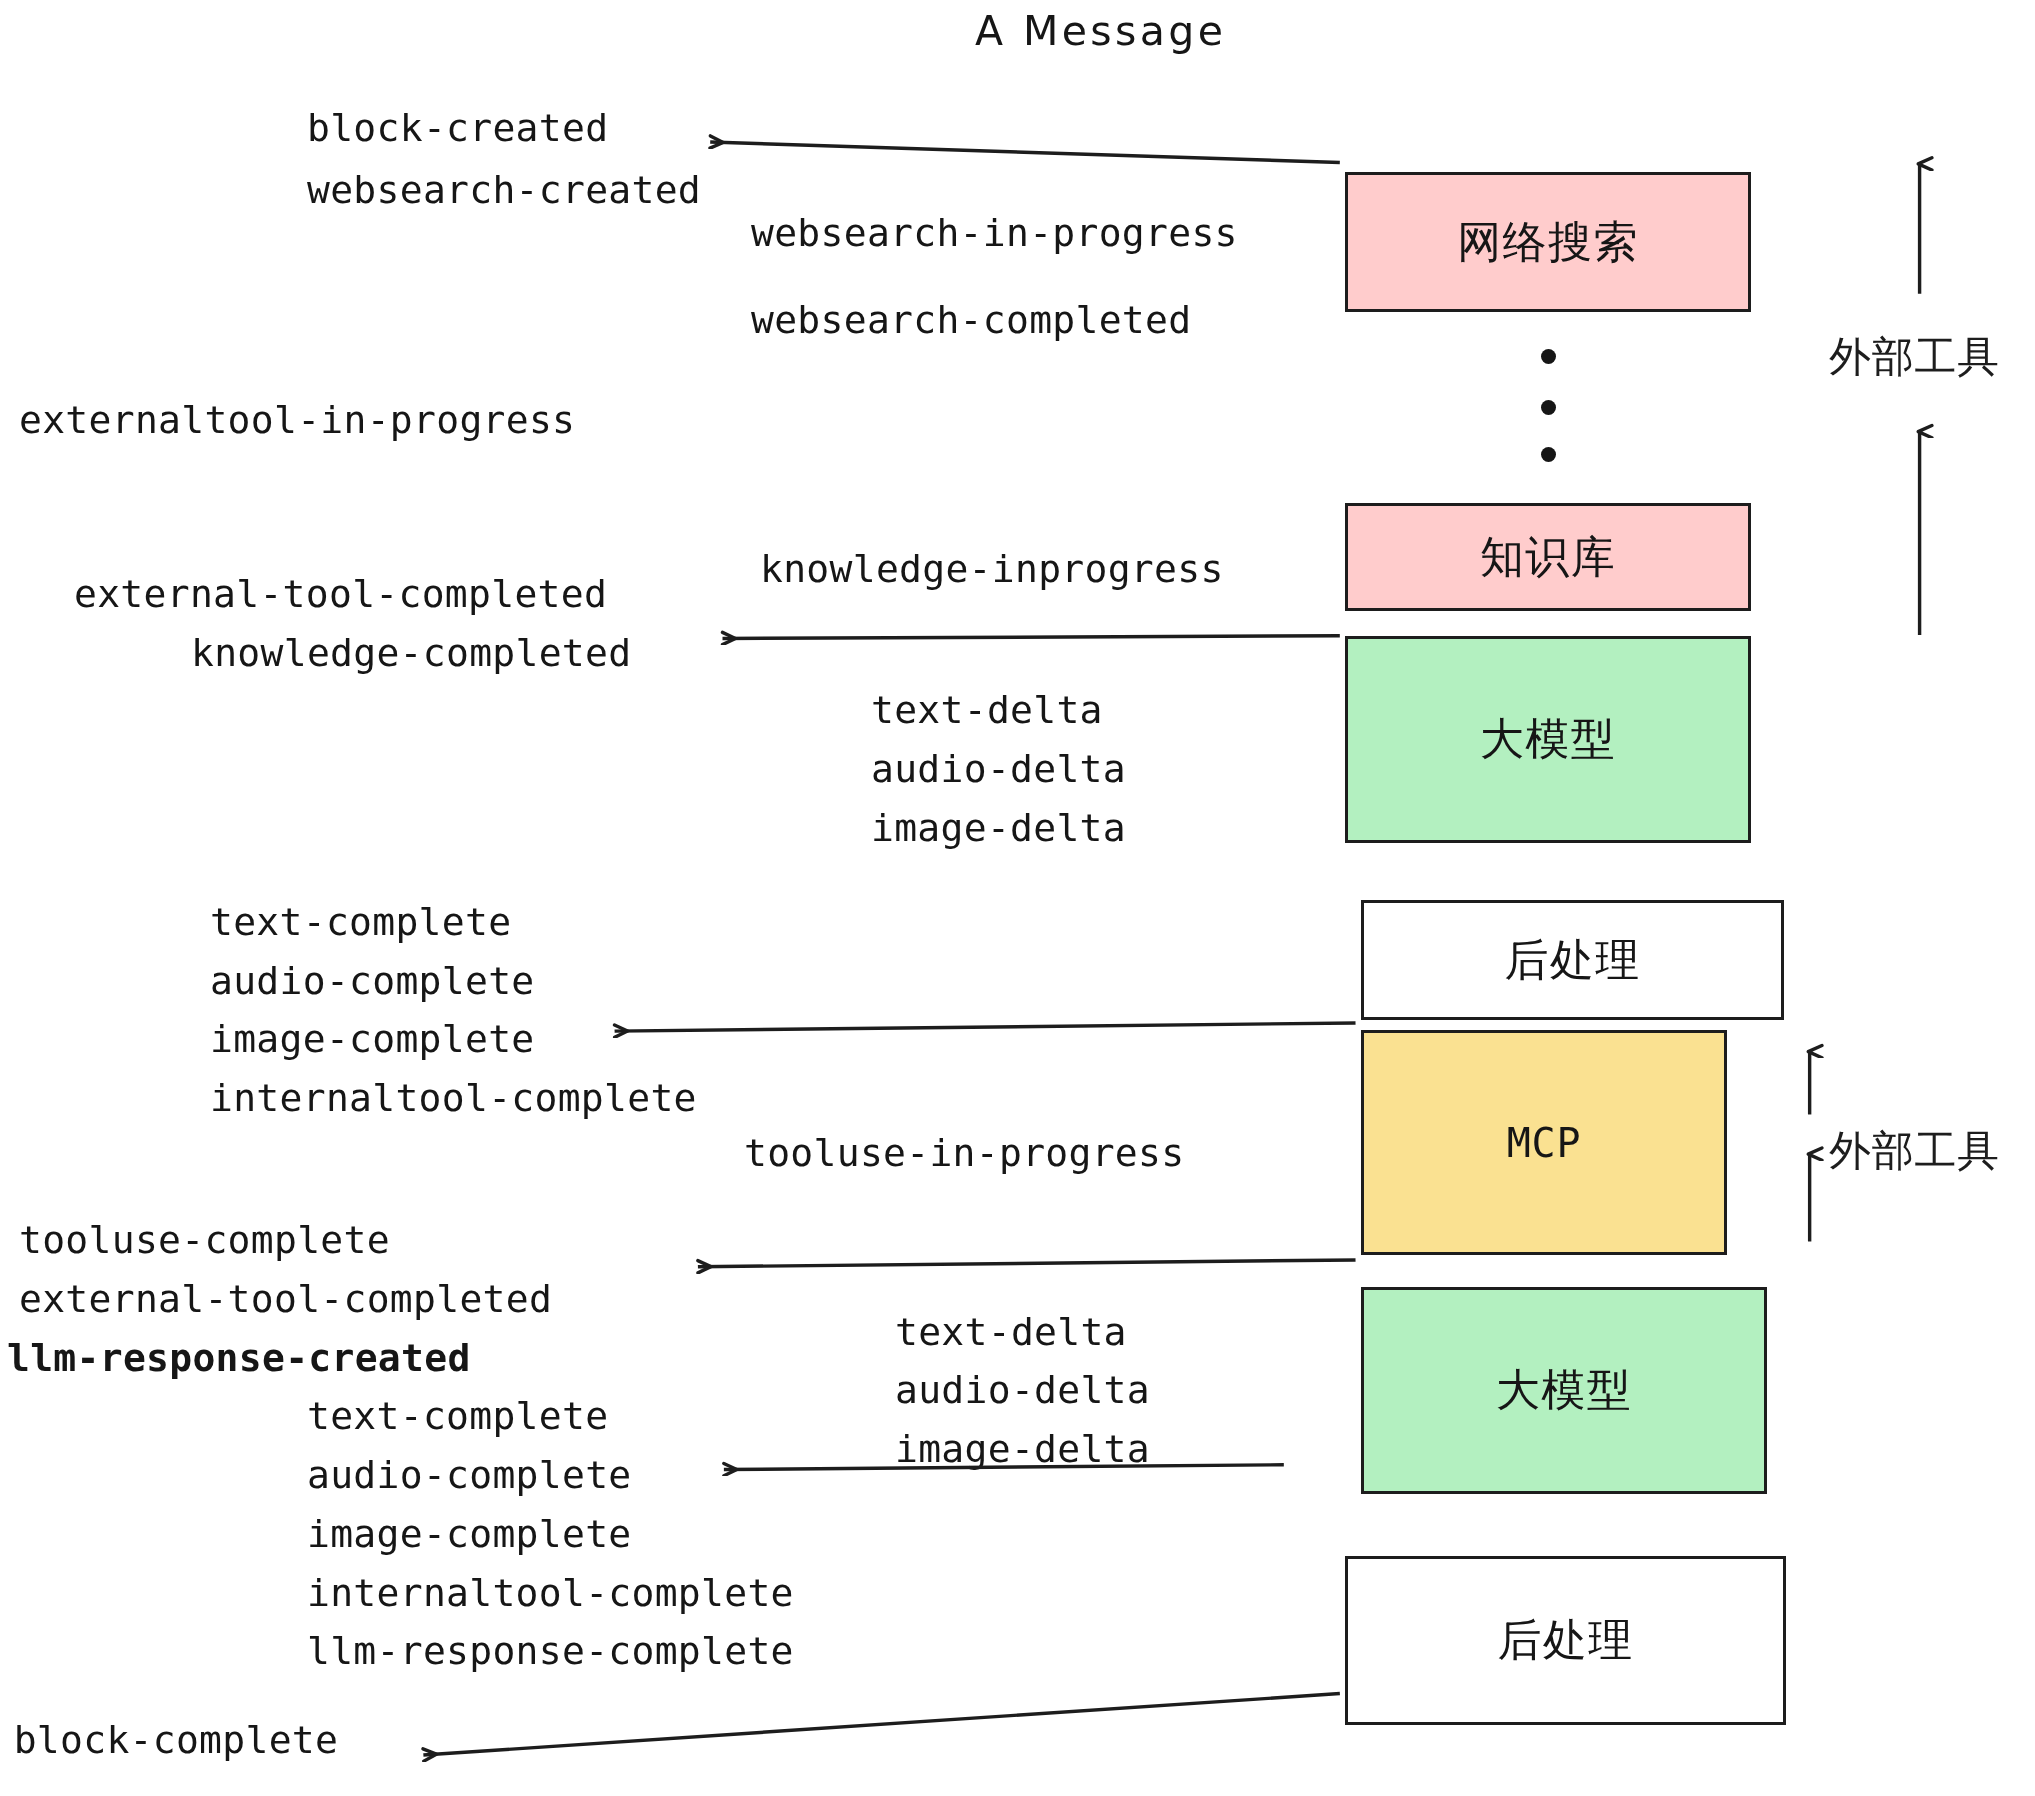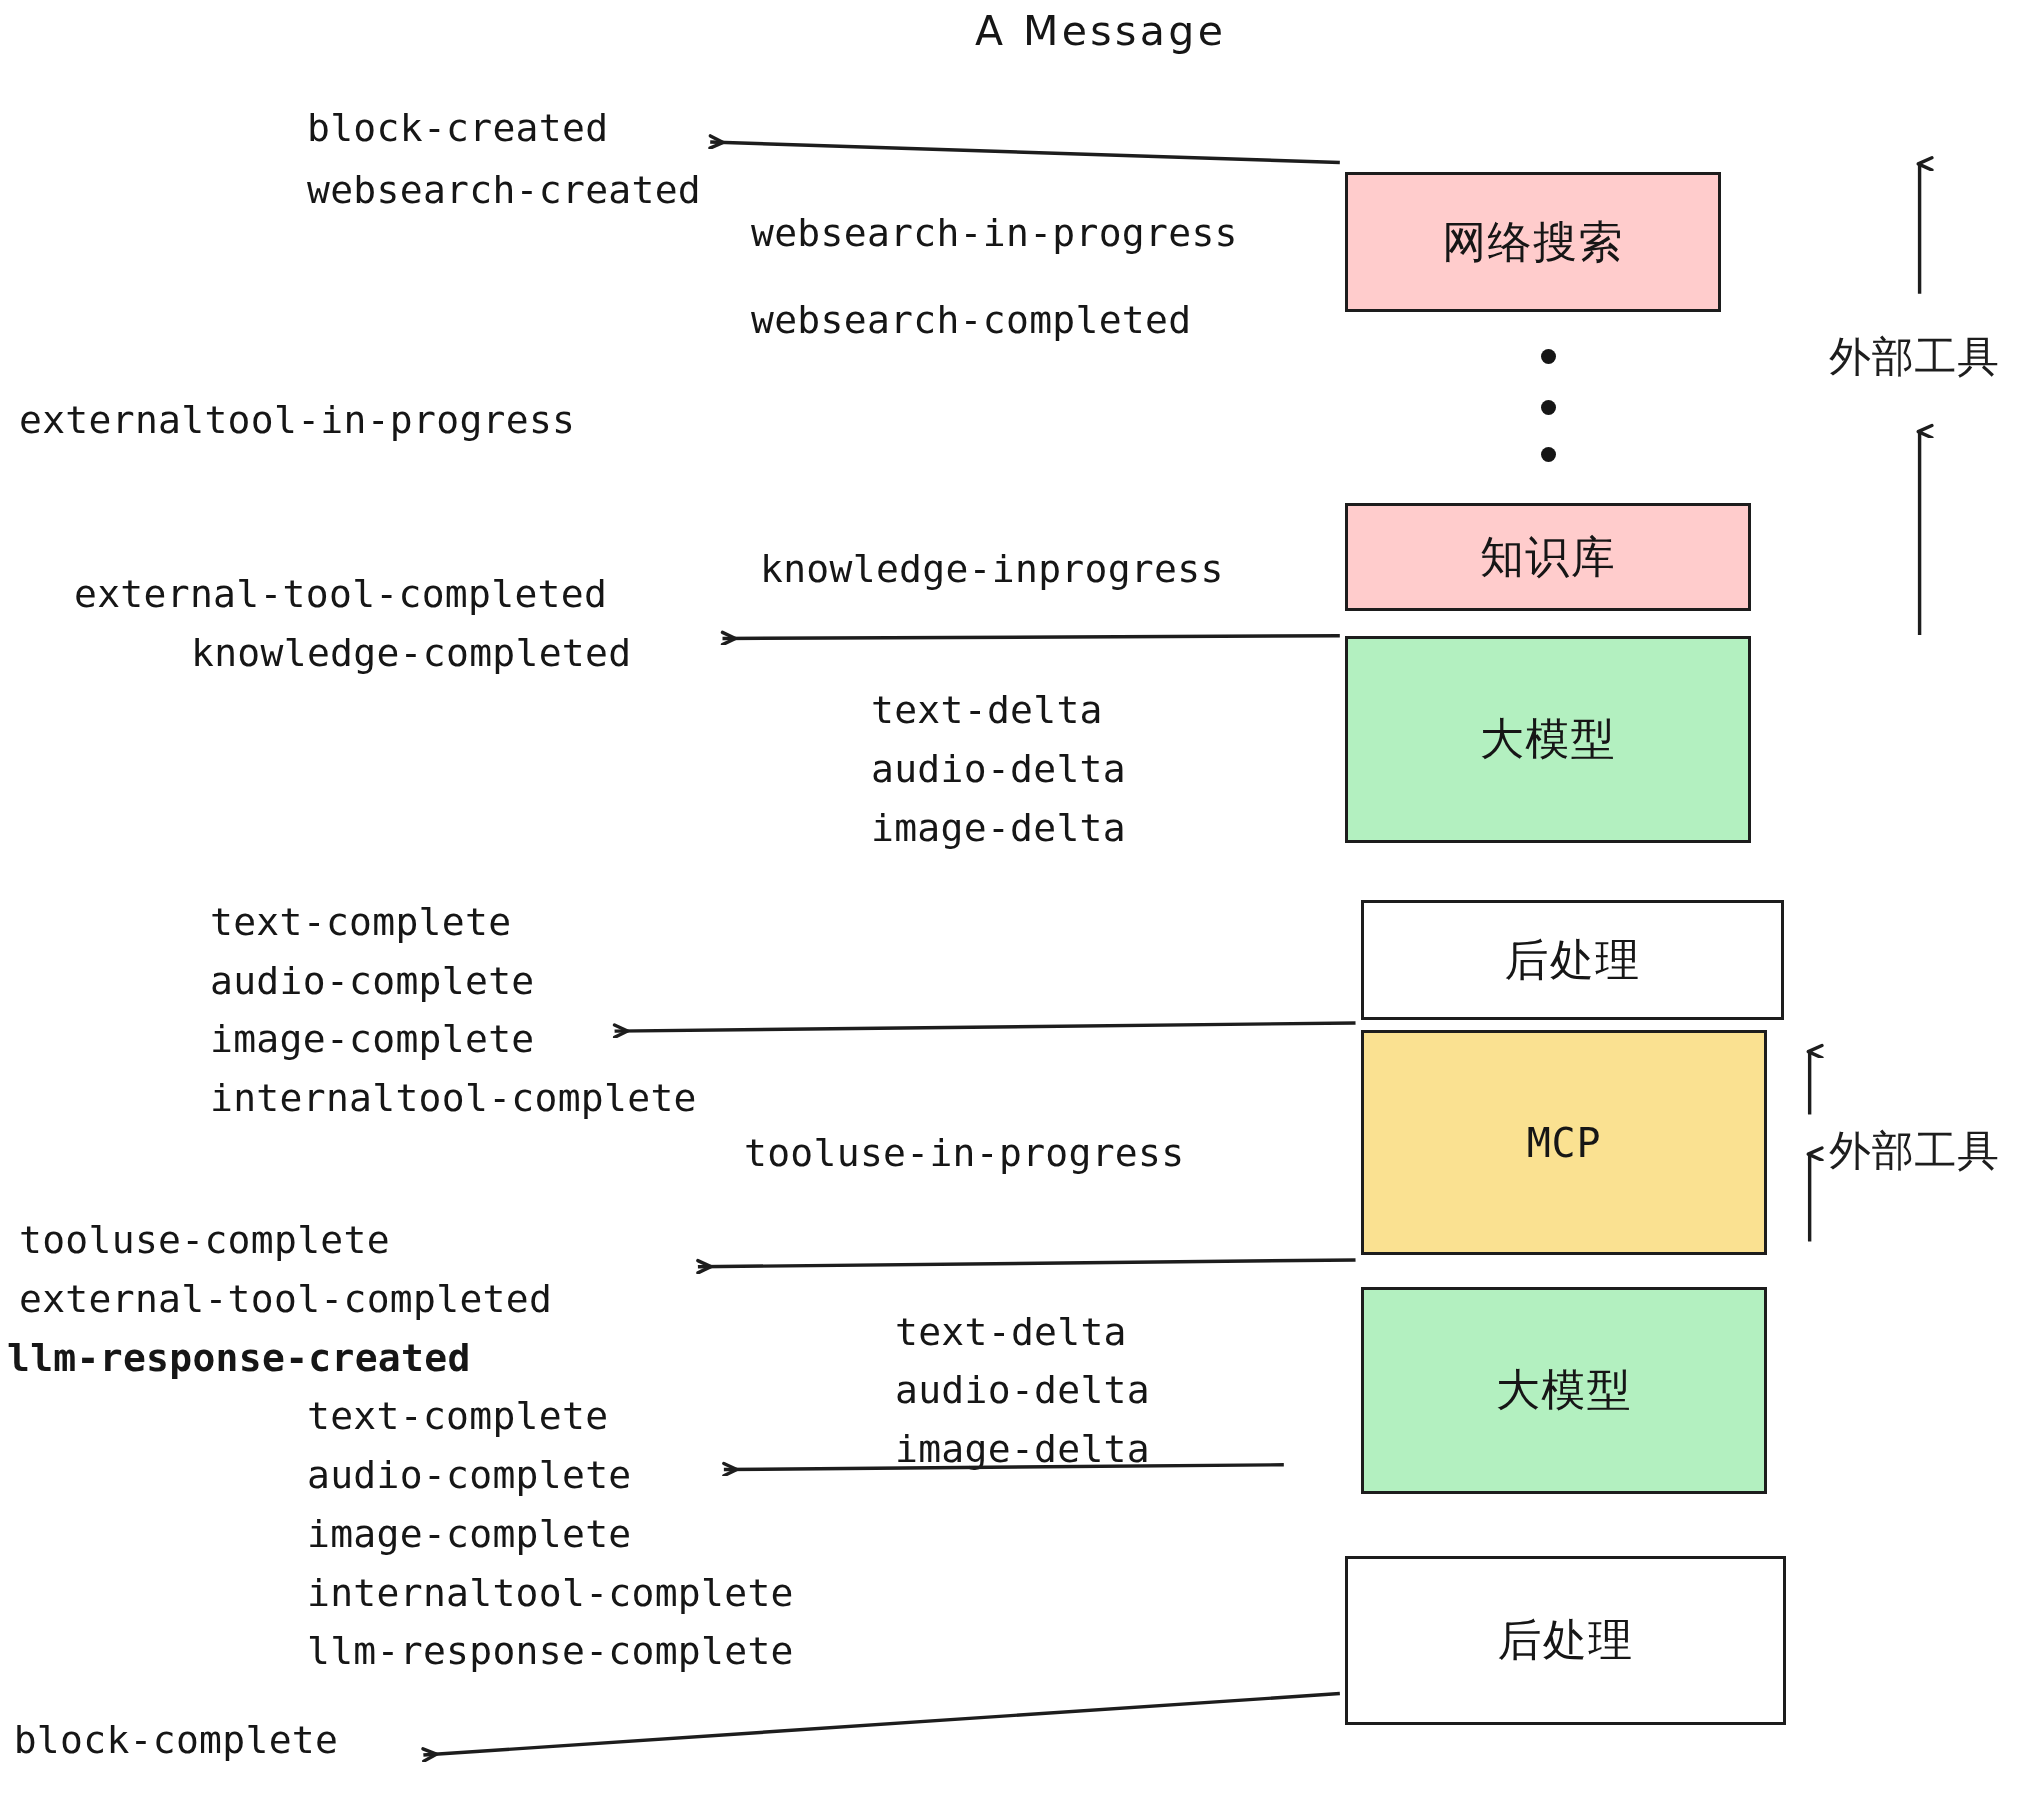--- a/index.html
+++ b/index.html
@@ -94,7 +94,7 @@
   <div class="title" style="left:975px; top:6.8px;">A Message</div>
 
   <div id="boxes-layer">
-      <div class="box" style="left: 1345px; top: 172px; width: 376px; height: 140px; background: rgb(255, 204, 204);">
+      <div class="box" style="left: 1345px; top: 172px; width: 406px; height: 140px; background: rgb(255, 204, 204);">
         <span class="blabel">网络搜索</span>
       </div>
       <div class="box" style="left: 1345px; top: 503px; width: 406px; height: 108px; background: rgb(255, 204, 204);">

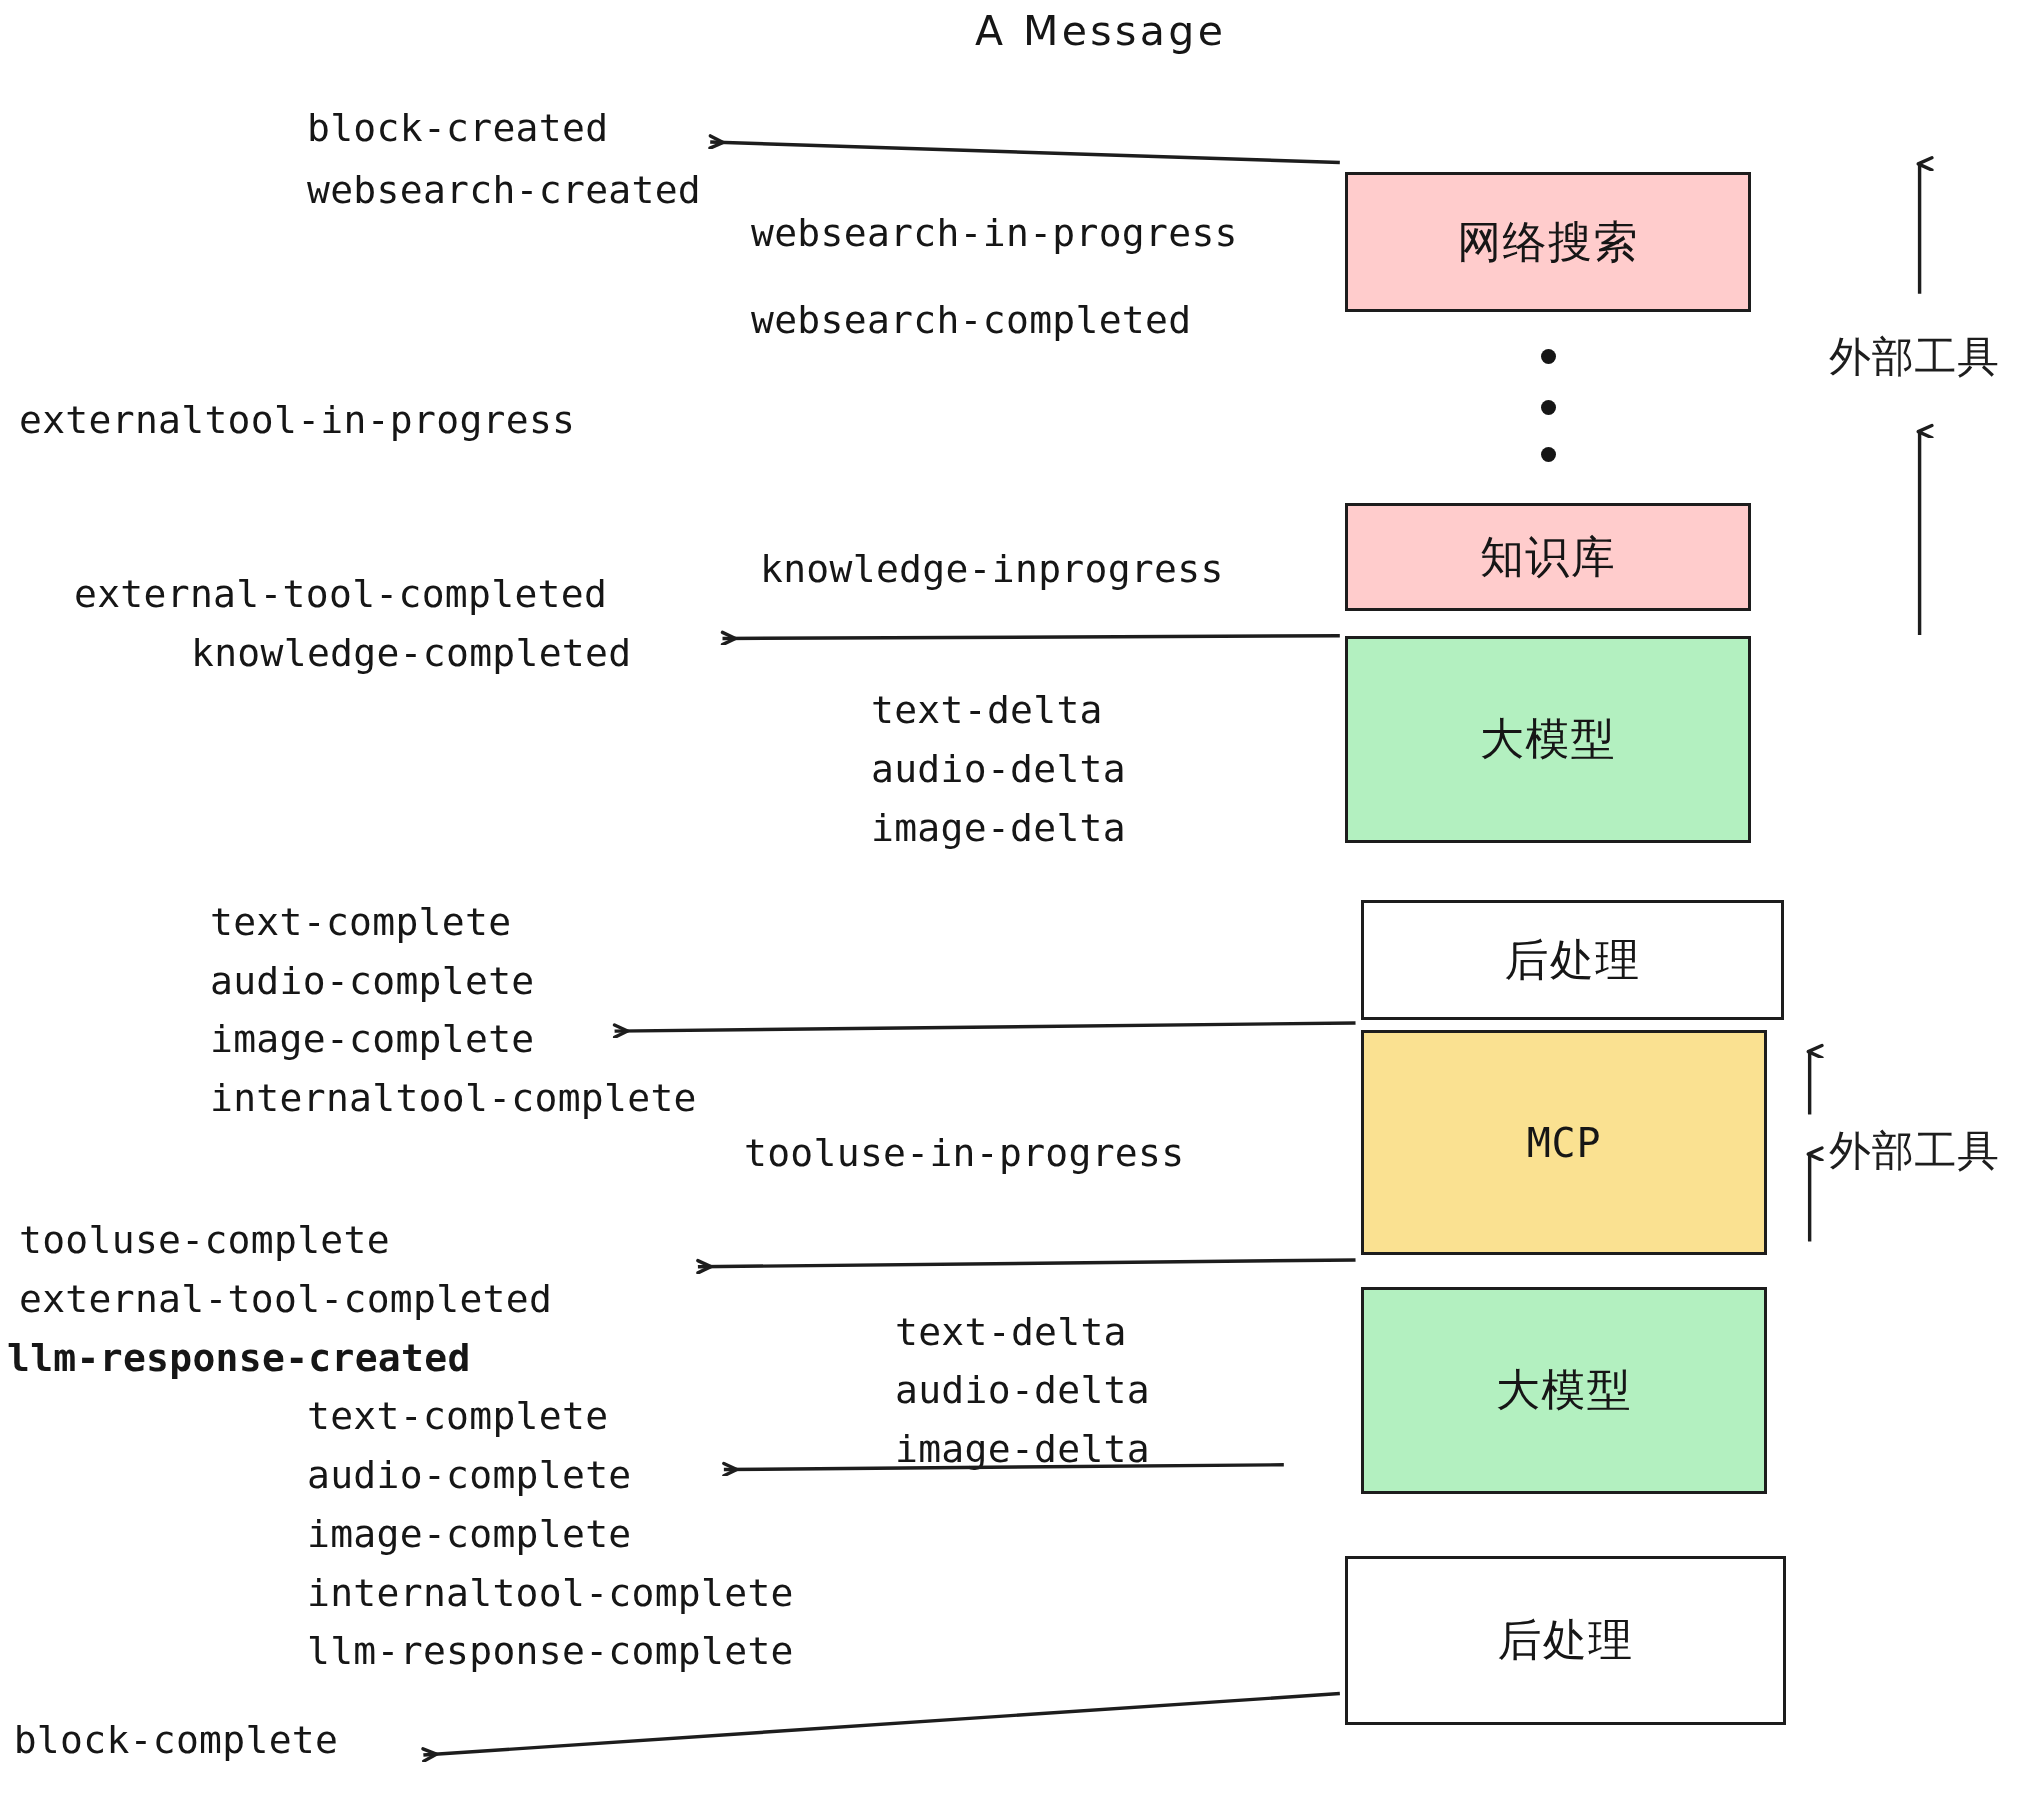--- a/index.html
+++ b/index.html
@@ -106,7 +106,7 @@
       <div class="box" style="left: 1361px; top: 900px; width: 423px; height: 120px; background: rgb(255, 255, 255);">
         <span class="blabel">后处理</span>
       </div>
-      <div class="box mono" style="left: 1361px; top: 1030px; width: 406px; height: 225px; background: rgb(250, 225, 145);">
+      <div class="box mono" style="left: 1361px; top: 1030px; width: 366px; height: 225px; background: rgb(250, 225, 145);">
         <span class="blabel">MCP</span>
       </div>
       <div class="box" style="left: 1361px; top: 1287px; width: 406px; height: 207px; background: rgb(179, 240, 192);">

